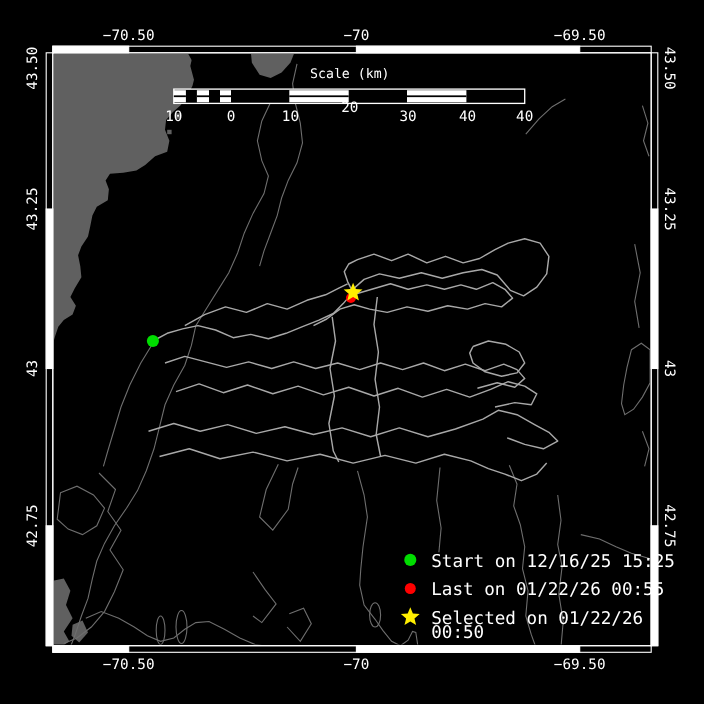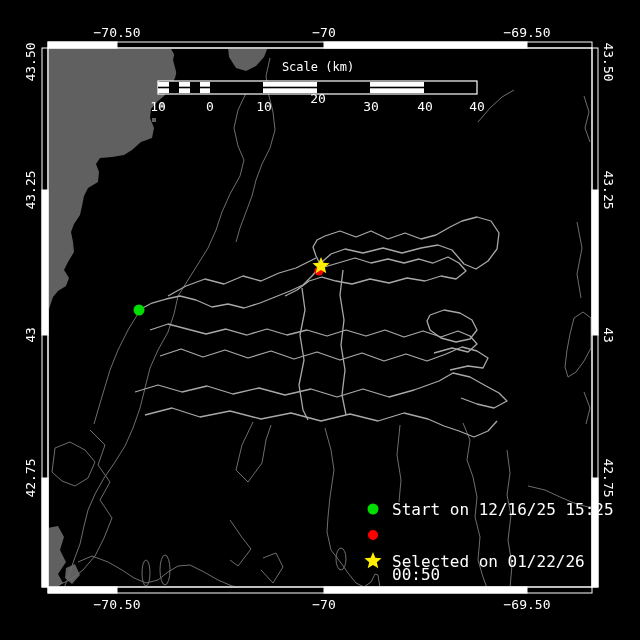--- a/index.html
+++ b/index.html
@@ -151,6 +151,7 @@
   <div class="scltick" style="left:477px;top:100px;">40</div>
 
   <div class="legtxt" style="top:503px;">Start on 12/16/25 15:25</div>
+  <div class="legtxt" style="top:529px;">Last on 01/22/26 00:55</div>
   <div class="legtxt" style="top:555px;">Selected on 01/22/26 00:50</div>
 
 </div>

